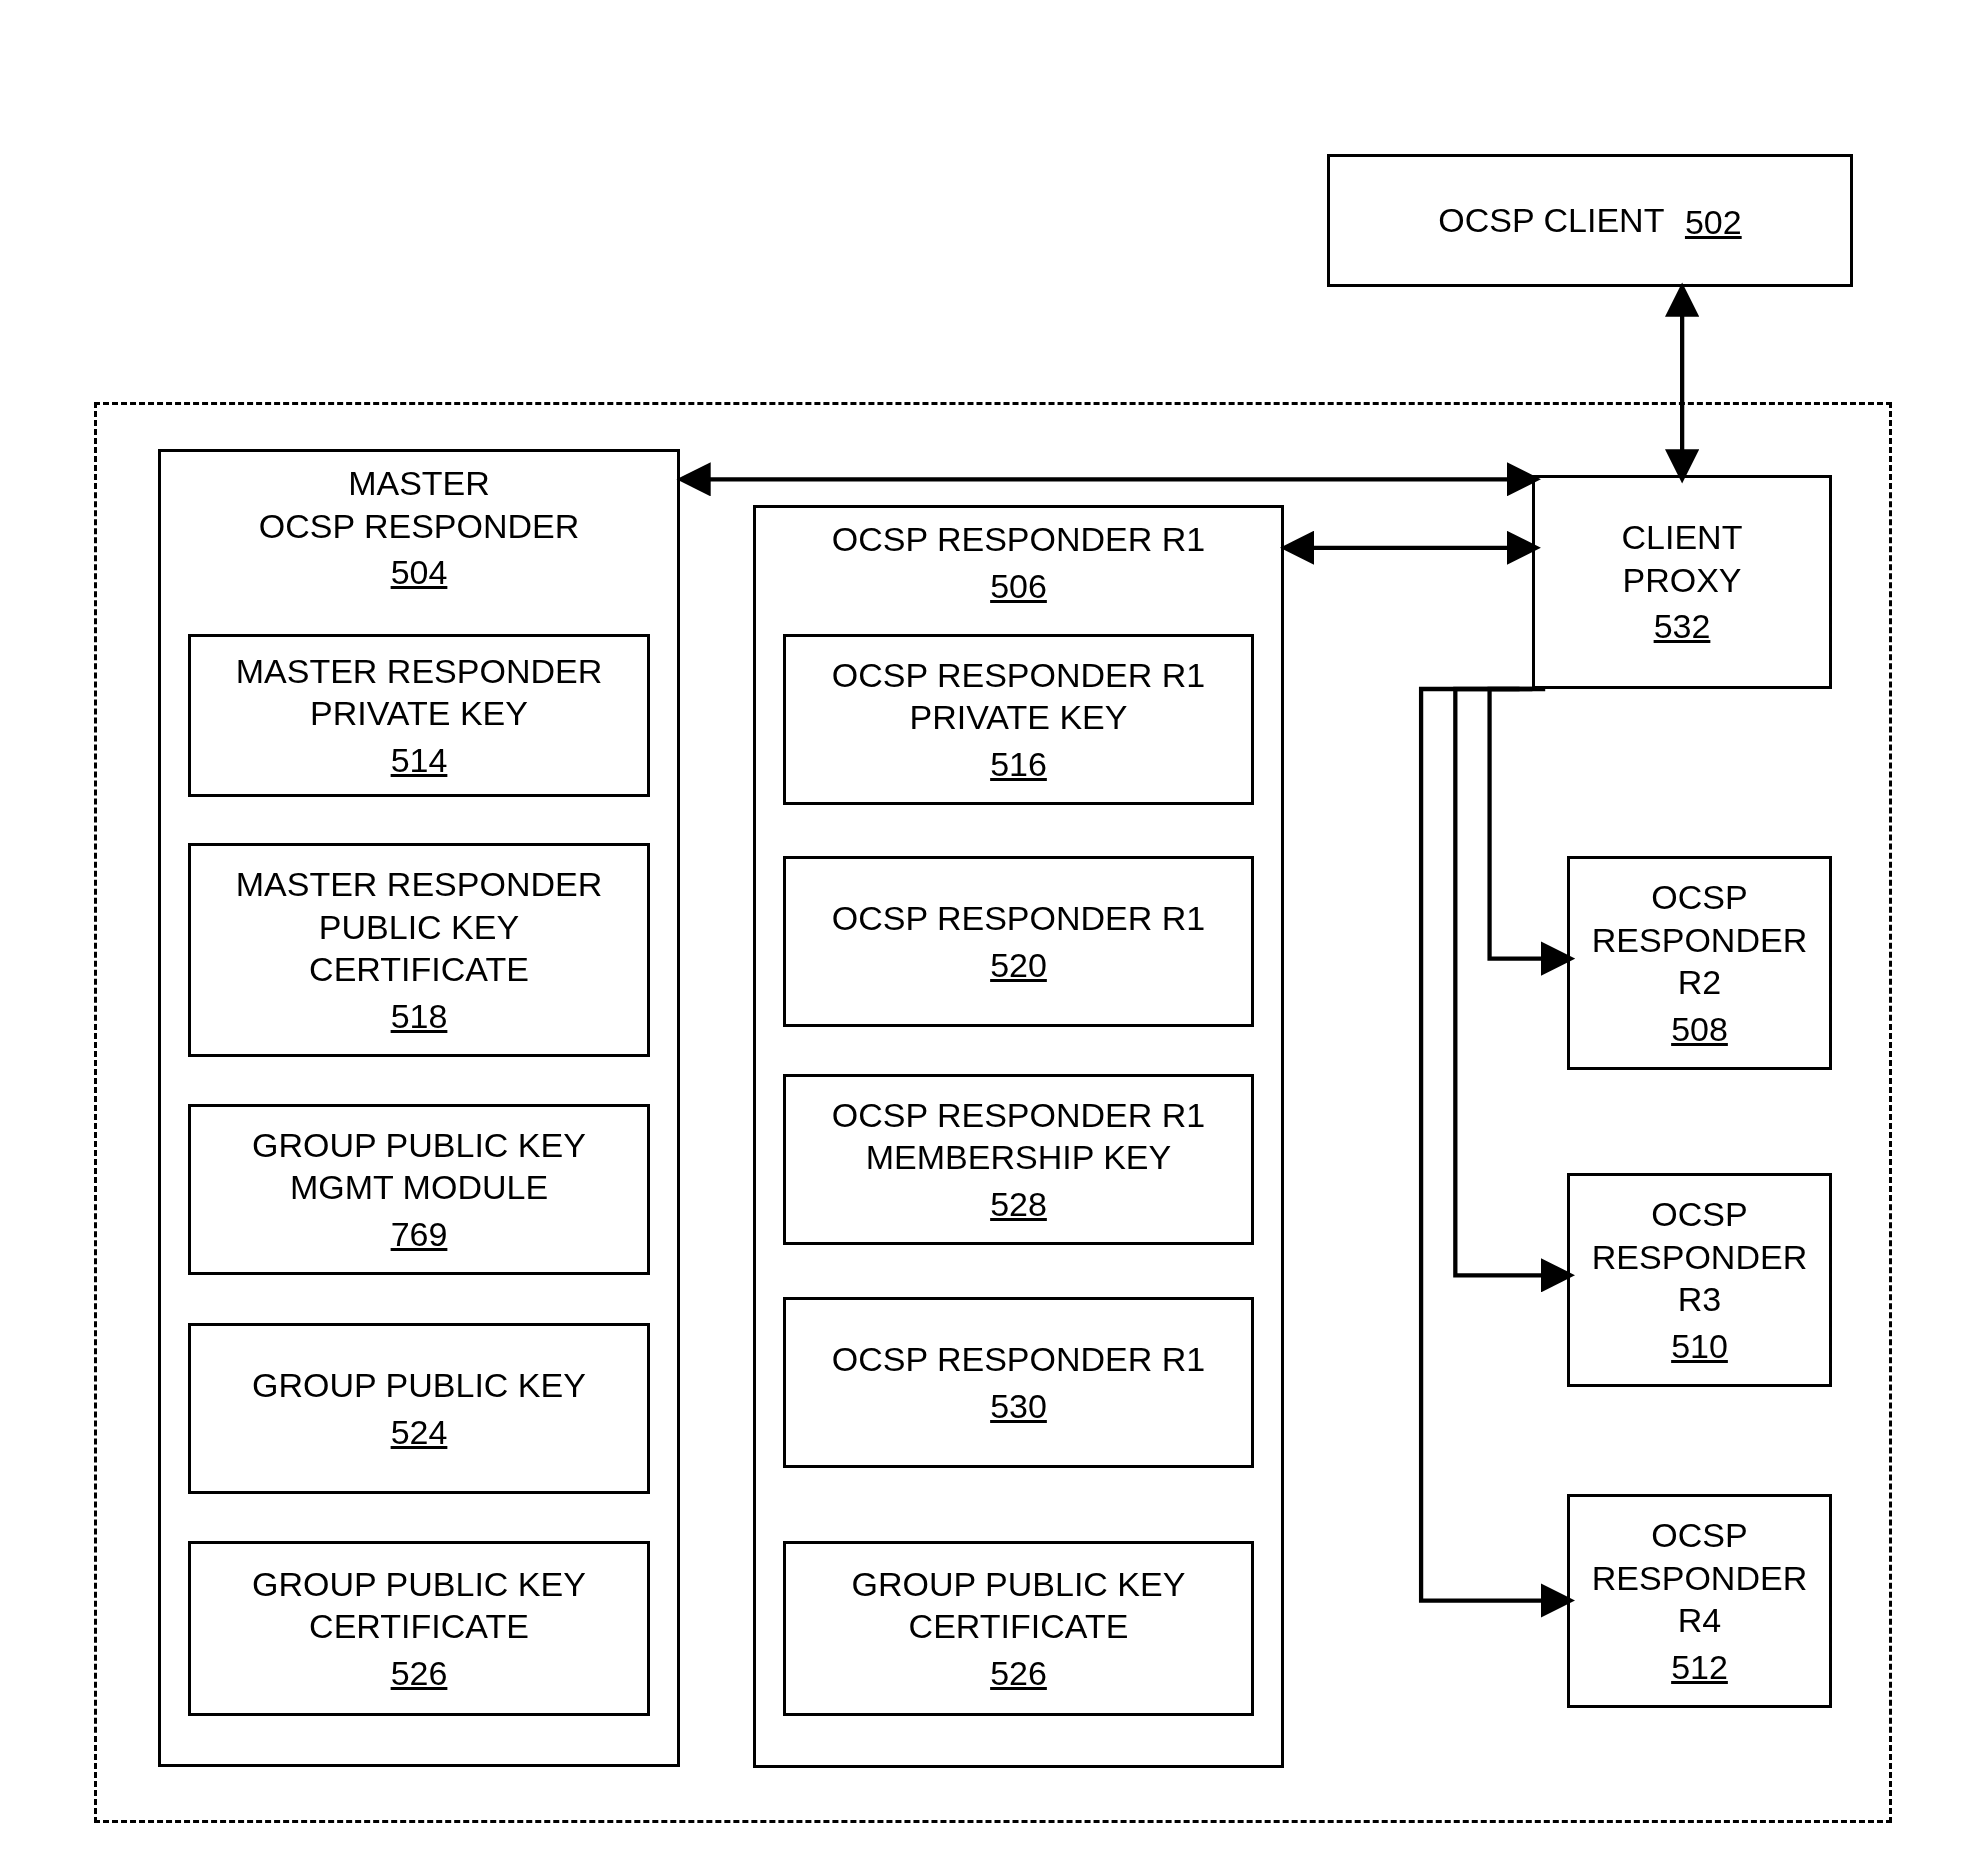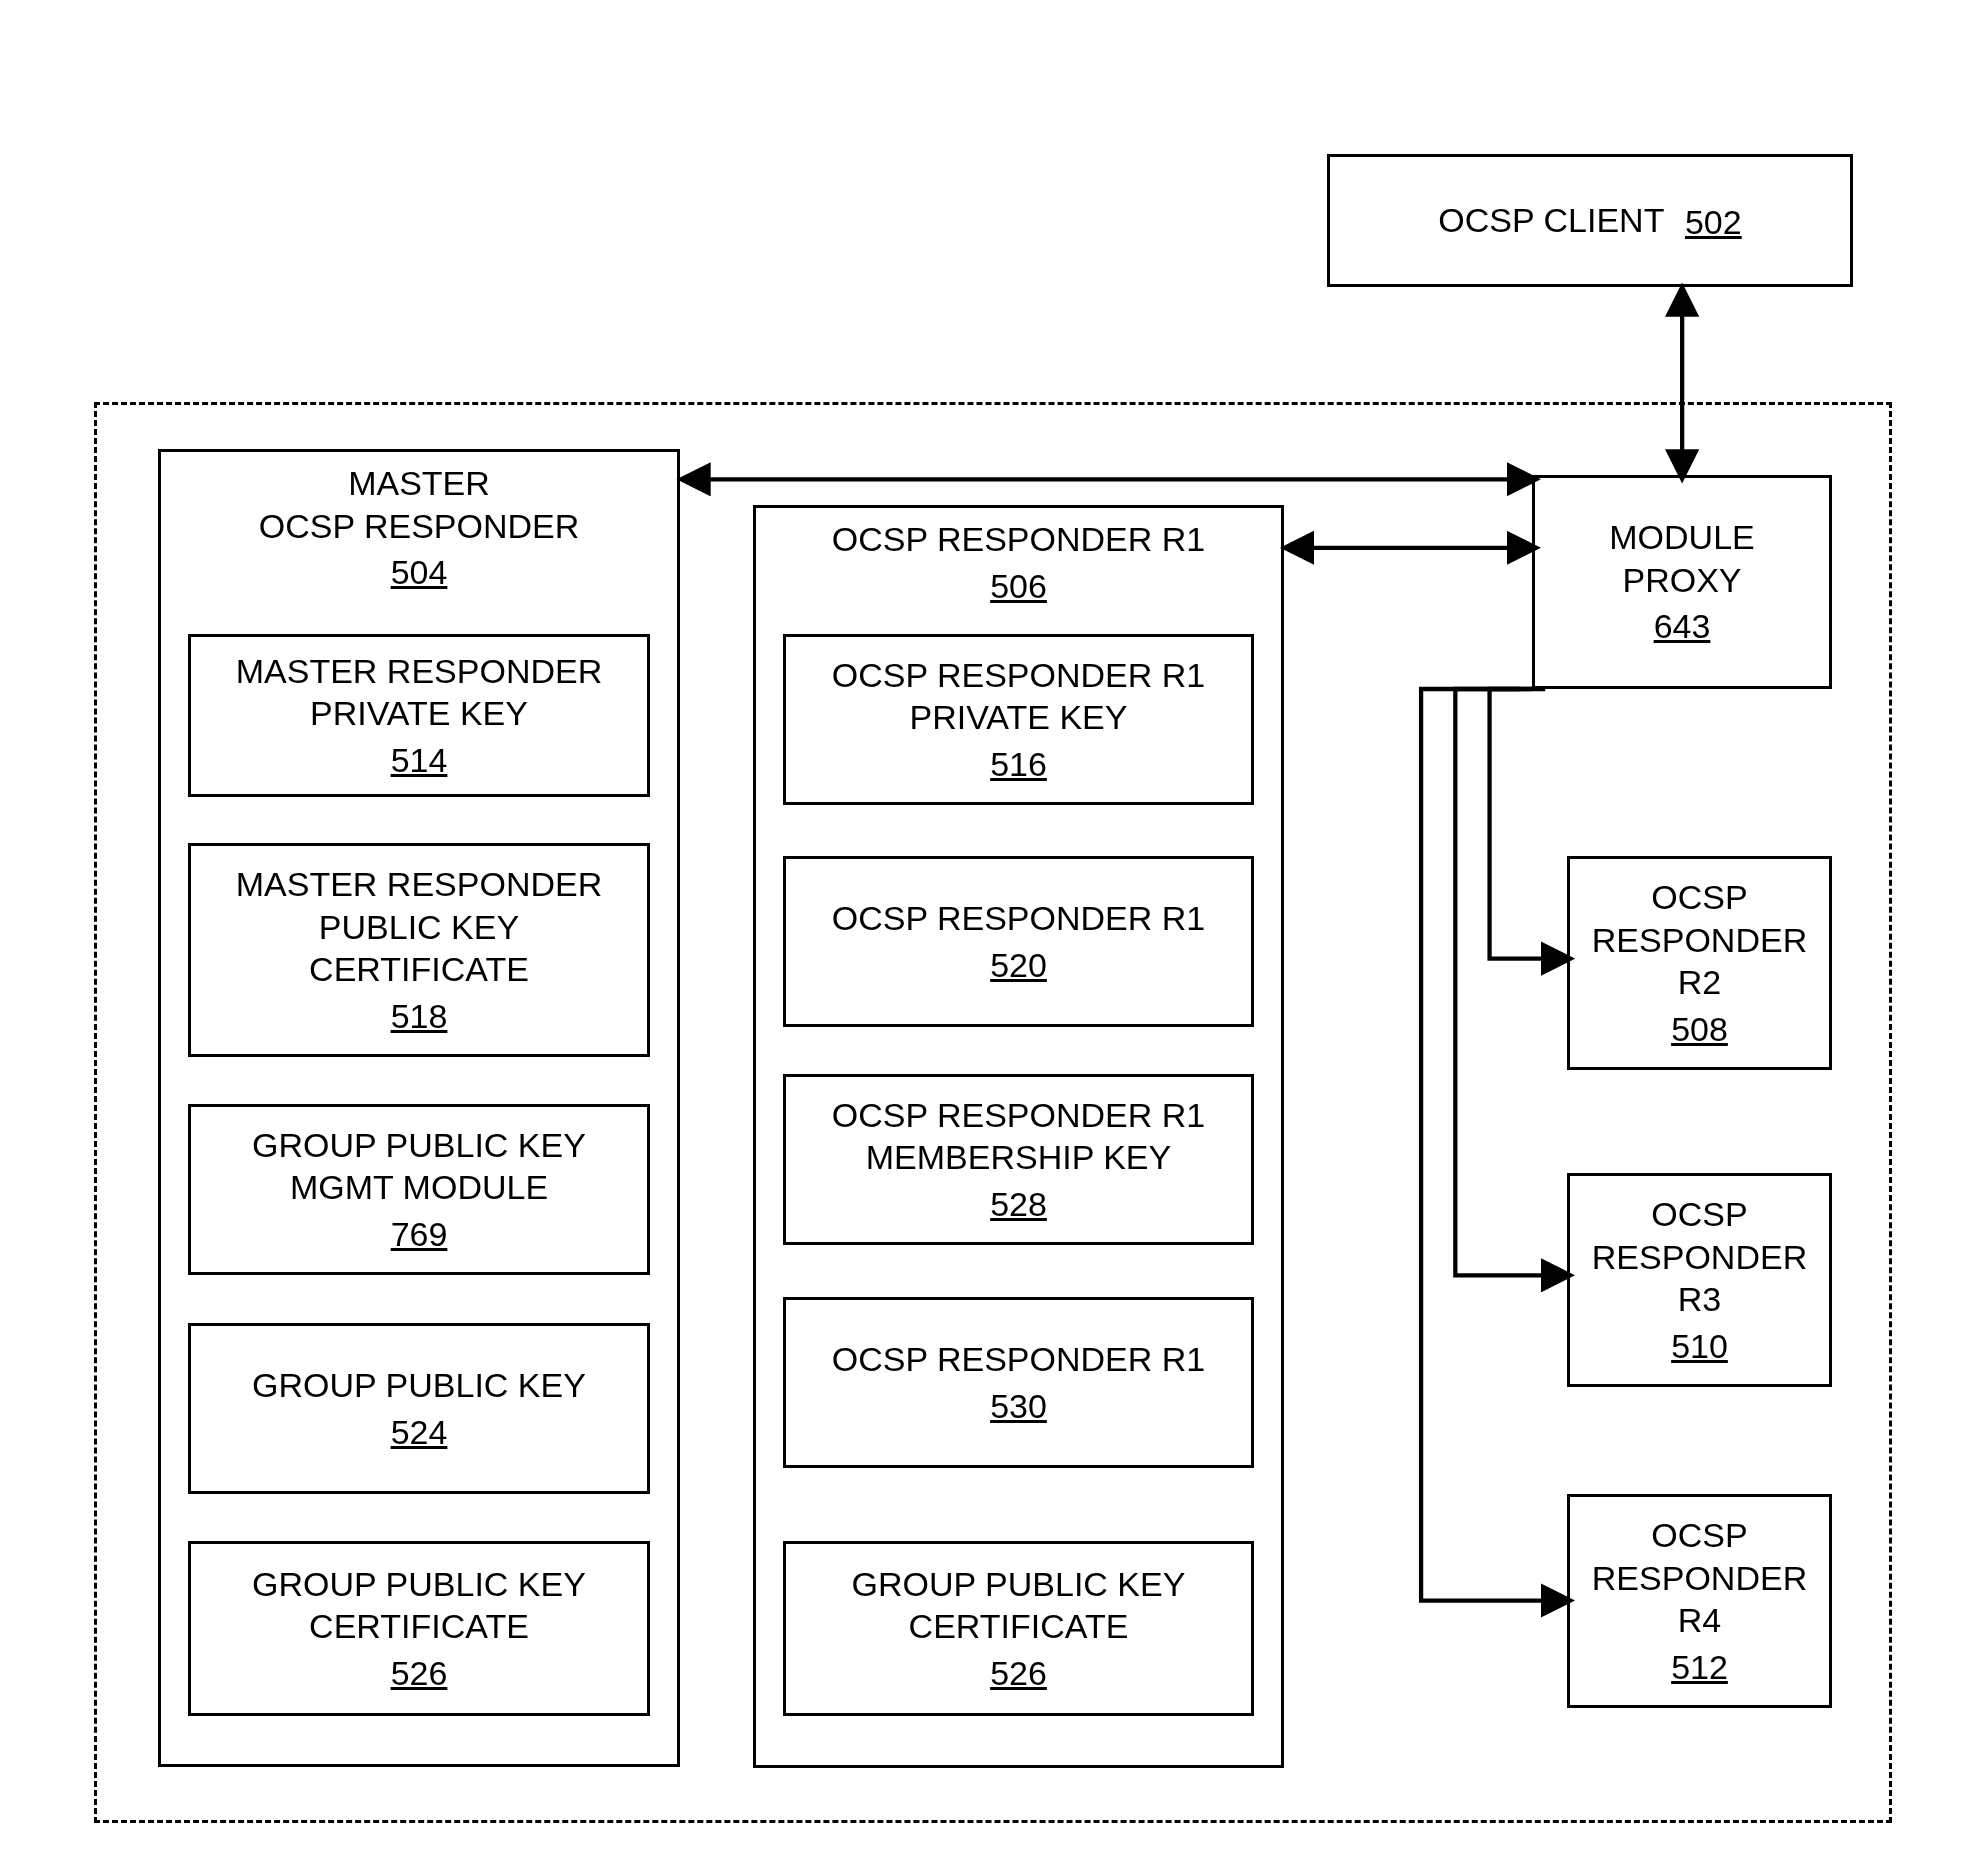--- a/index.html
+++ b/index.html
@@ -138,7 +138,7 @@
   </div>
 
   <div class="box center" style="left:1532px; top:475px; width:300px; height:214px;">
-    <span>MODULE</span>
+    <span>CLIENT</span>
     <span>PROXY</span>
     <span class="ref">643</span>
   </div>

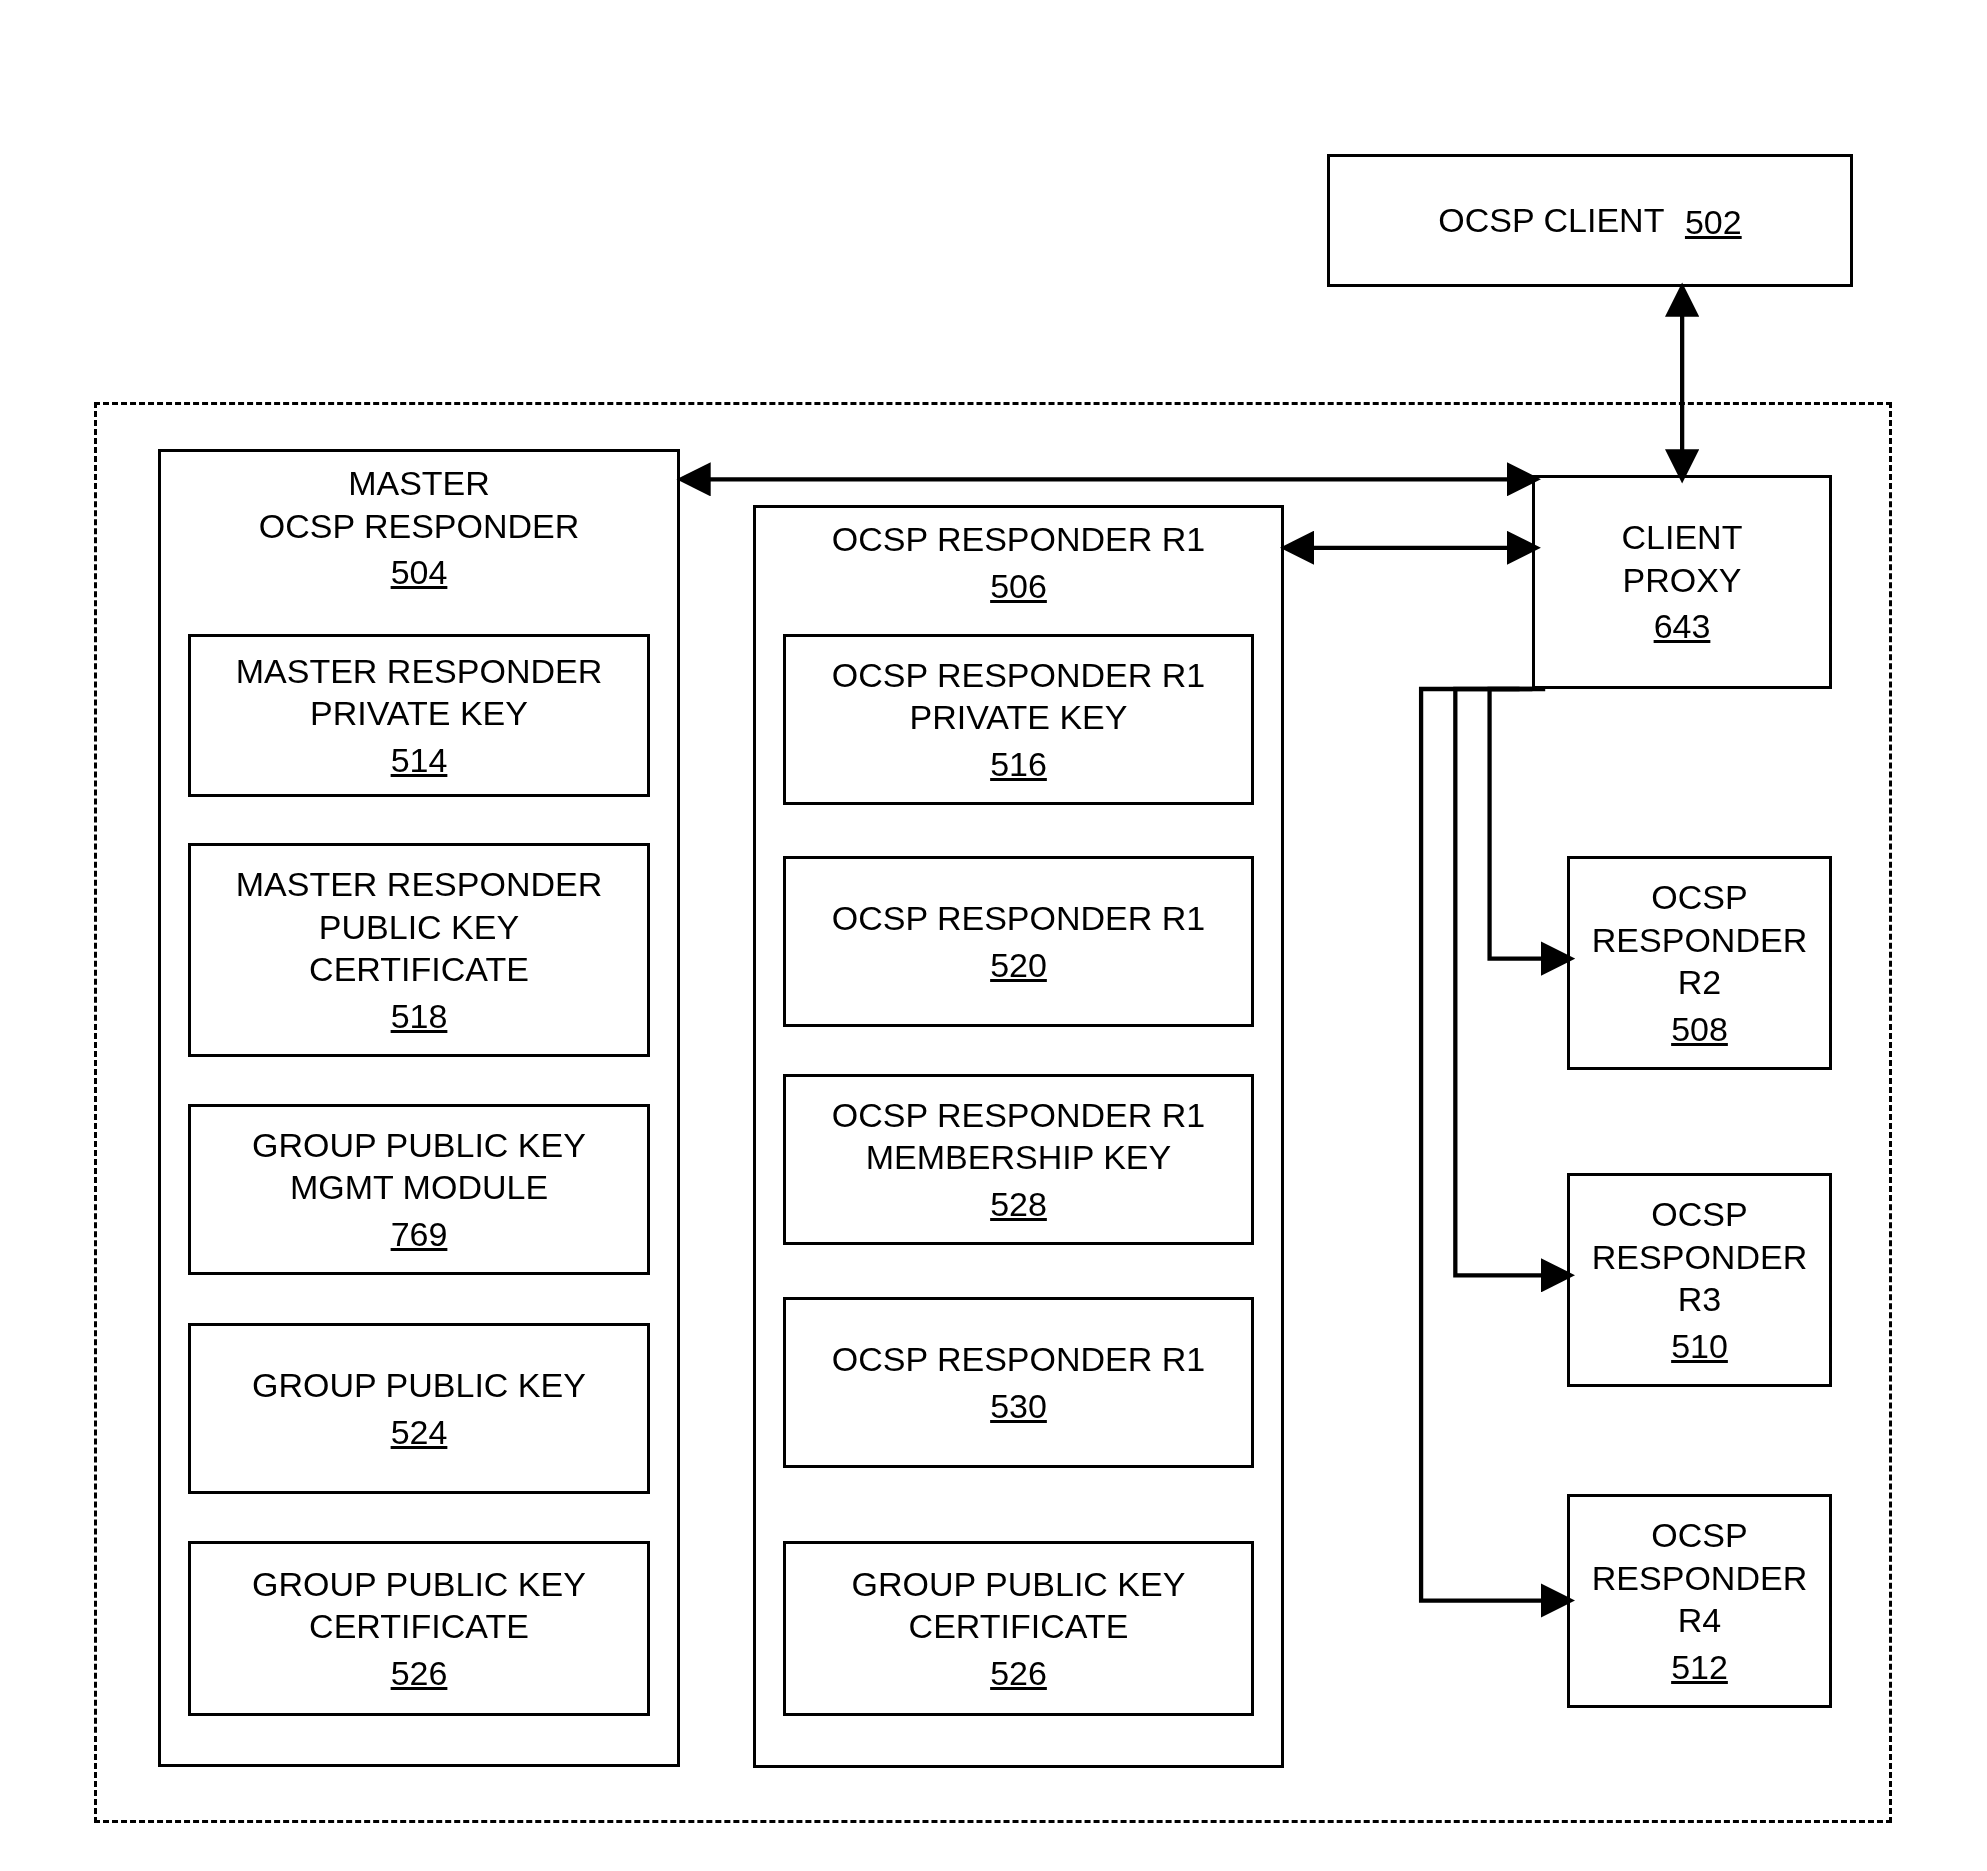--- a/index.html
+++ b/index.html
@@ -140,7 +140,7 @@
   <div class="box center" style="left:1532px; top:475px; width:300px; height:214px;">
     <span>CLIENT</span>
     <span>PROXY</span>
-    <span class="ref">643</span>
+    <span class="ref">532</span>
   </div>
 
   <div class="box center" style="left:1567px; top:856px; width:265px; height:214px;">

